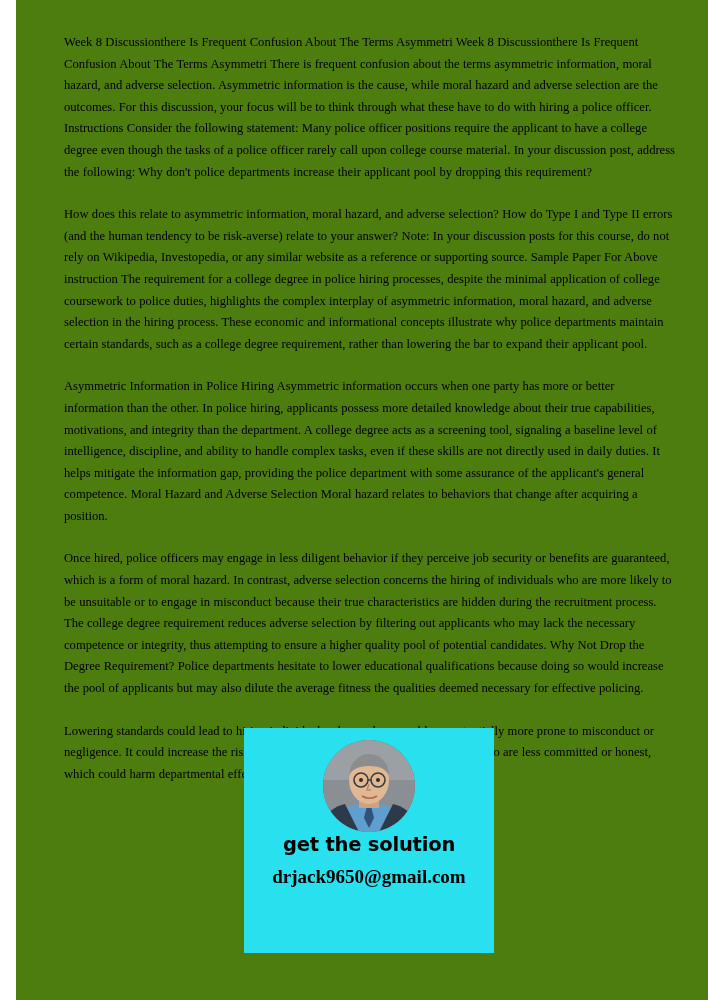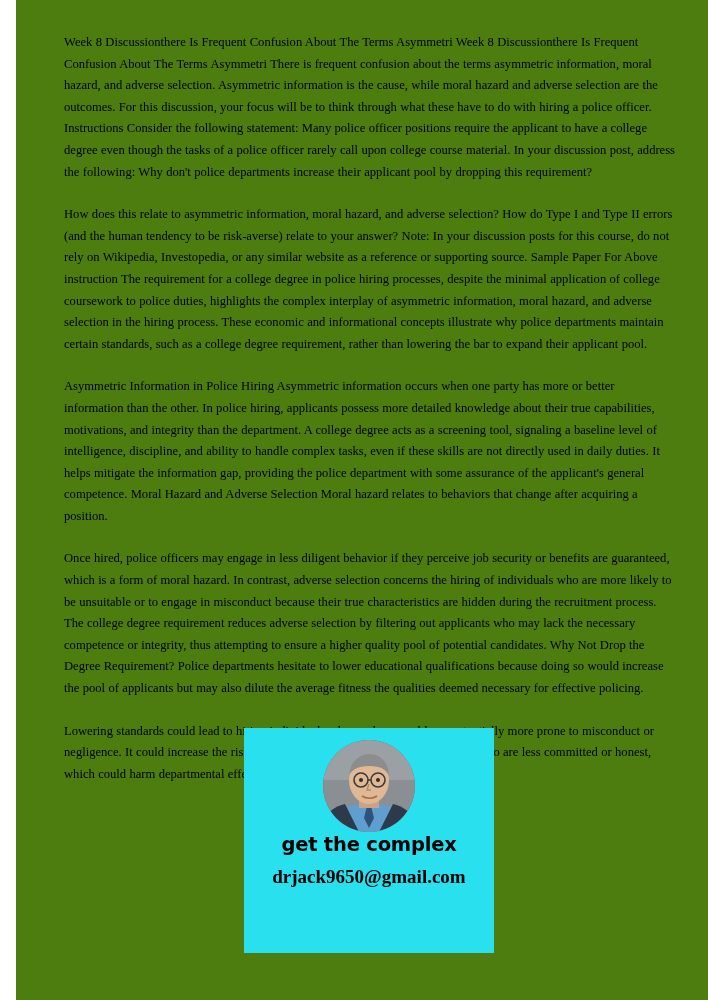--- a/index.html
+++ b/index.html
@@ -138,7 +138,7 @@
         </g>
       </svg>
     </div>
-    <div class="contact-line">get the complex</div>
+    <div class="contact-line">get the solution</div>
     <div class="contact-email">drjack9650@gmail.com</div>
   </div>
 

